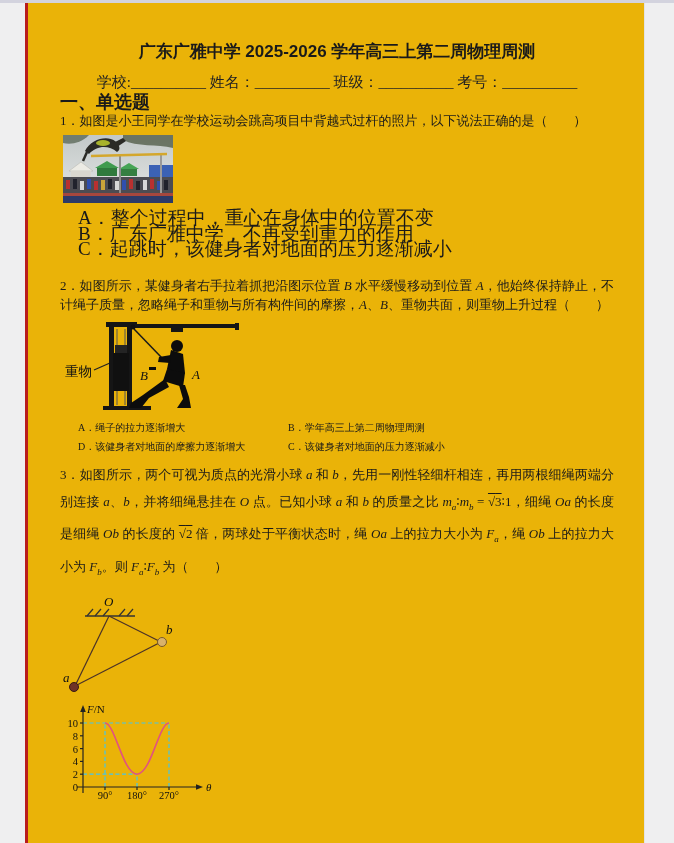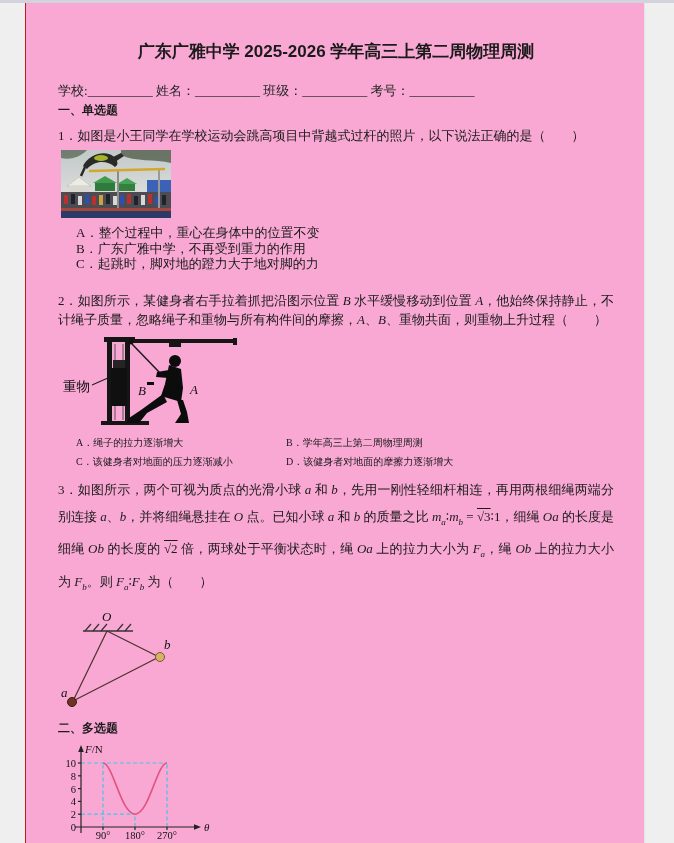--- a/index.html
+++ b/index.html
@@ -12,7 +12,7 @@
   .top-strip{position:absolute;top:0;left:0;width:674px;height:3px;background:#d3d3de;}
   .paper{
     position:absolute;left:25px;top:3px;width:620px;height:840px;
-    background:#f9a8d4;border-left:1px solid #b91c1c;border-right:1px solid #e3e3e3;
+    background:#eab308;border-left:3px solid #b91c1c;border-right:1px solid #e3e3e3;
     box-sizing:border-box;padding:38px 30px 10px 32px;
   }
   .exam-title{

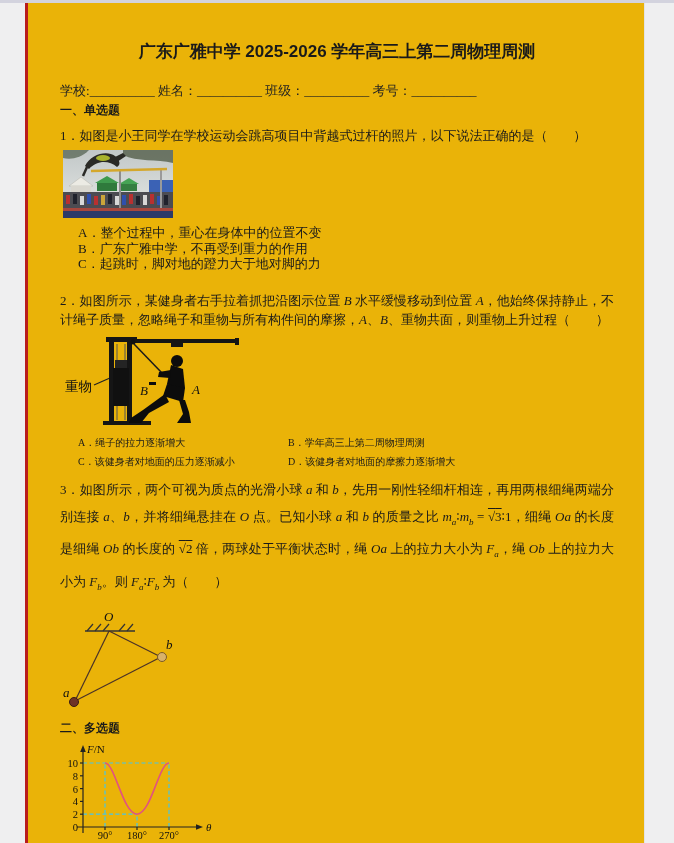--- a/index.html
+++ b/index.html
@@ -20,7 +20,7 @@
     font-weight:bold;font-size:17px;text-align:center;line-height:22px;margin:0;
   }
   .header-line{
-    font-size:13px;margin-top:19px;height:17px;white-space:nowrap;
+    text-align:center;font-size:15px;margin-top:10px;height:17px;white-space:nowrap;
     letter-spacing:0;color:#222;
   }
   .header-line .blank{letter-spacing:0;}

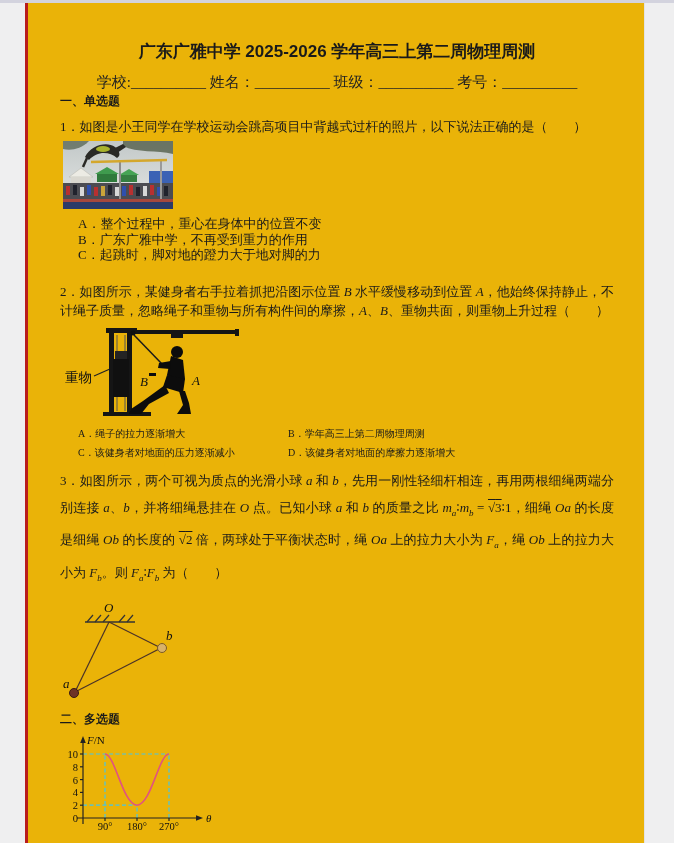--- a/index.html
+++ b/index.html
@@ -25,8 +25,8 @@
   }
   .header-line .blank{letter-spacing:0;}
   .sec-heading{
-    font-family:Liberation Mono, monospace;
-    font-weight:bold;font-size:12px;margin:4px 0 0 0;line-height:17px;
+    font-family:Liberation Serif, serif;
+    font-weight:bold;font-size:18px;margin:4px 0 0 0;line-height:17px;
   }
   .stem{font-size:13px;line-height:19px;margin-top:6px;text-align:justify;}
   .stem.tall{line-height:27px;}

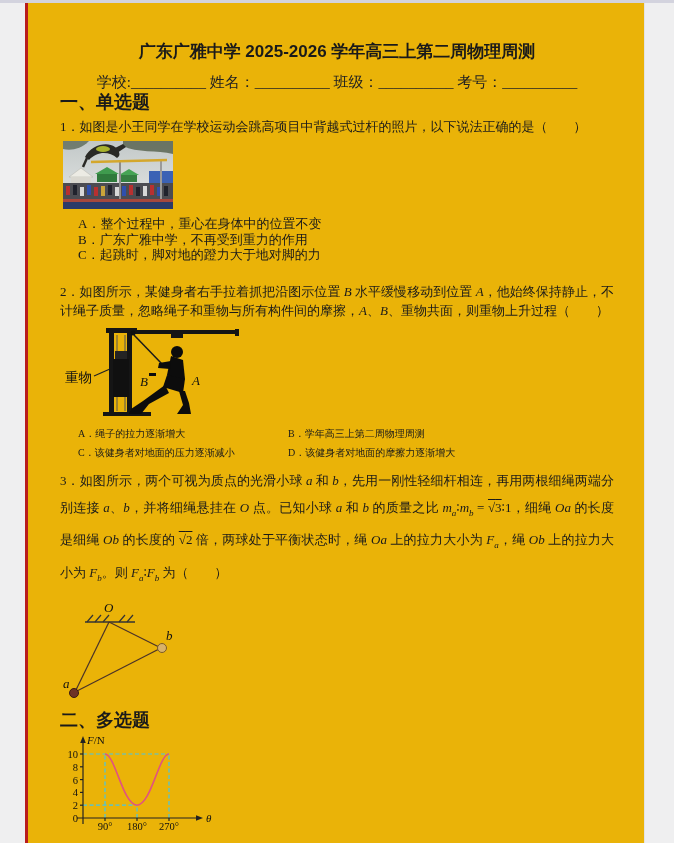--- a/index.html
+++ b/index.html
@@ -28,7 +28,7 @@
     font-family:Liberation Serif, serif;
     font-weight:bold;font-size:18px;margin:4px 0 0 0;line-height:17px;
   }
-  .stem{font-size:13px;line-height:19px;margin-top:6px;text-align:justify;}
+  .stem{font-size:13px;line-height:19px;margin-top:0;text-align:justify;}
   .stem.tall{line-height:27px;}
   .opts{font-size:13px;line-height:15.6px;padding-left:18px;margin-top:7px;}
   .opts div{margin:0;}

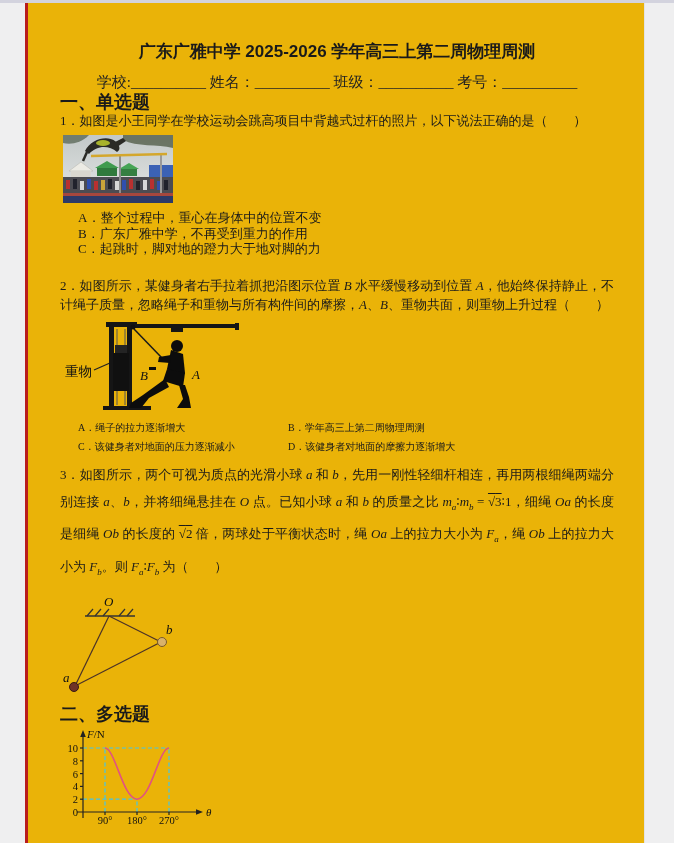--- a/index.html
+++ b/index.html
@@ -30,7 +30,7 @@
   }
   .stem{font-size:13px;line-height:19px;margin-top:0;text-align:justify;}
   .stem.tall{line-height:27px;}
-  .opts{font-size:13px;line-height:15.6px;padding-left:18px;margin-top:7px;}
+  .opts{font-size:19px;line-height:15.6px;padding-left:18px;margin-top:7px;}
   .opts div{margin:0;}
   .opts-grid{display:grid;grid-template-columns:210px 1fr;font-size:10px;line-height:19.5px;padding-left:18px;margin-top:4px;}
   .opts-row{display:flex;font-size:13px;line-height:17px;padding-left:18px;margin-top:9px;}

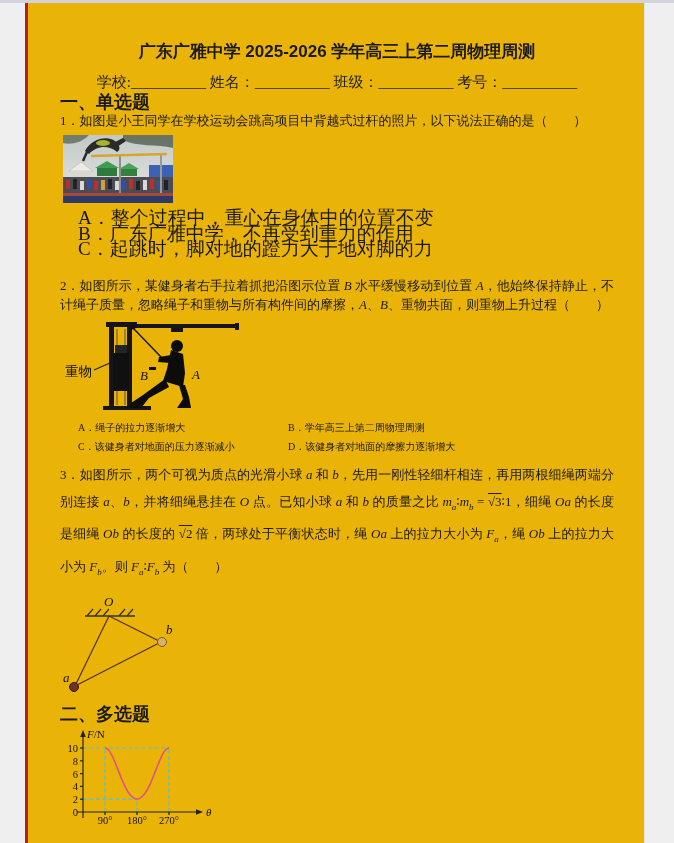--- a/index.html
+++ b/index.html
@@ -116,7 +116,7 @@
   <div class="opts">
     <div>A．整个过程中，重心在身体中的位置不变</div>
     <div>B．广东广雅中学，不再受到重力的作用</div>
-    <div>C．起跳时，脚对地的蹬力大于地对脚的力</div>
+    <div>C．起跳时，该健身者对地面的压力逐渐减小</div>
   </div>
 
   <div class="stem" style="margin-top:19px;">2．如图所示，某健身者右手拉着抓把沿图示位置 <i>B</i> 水平缓慢移动到位置 <i>A</i>，他始终保持静止，不计绳子质量，忽略绳子和重物与所有构件间的摩擦，<i>A</i>、<i>B</i>、重物共面，则重物上升过程（　　）</div>

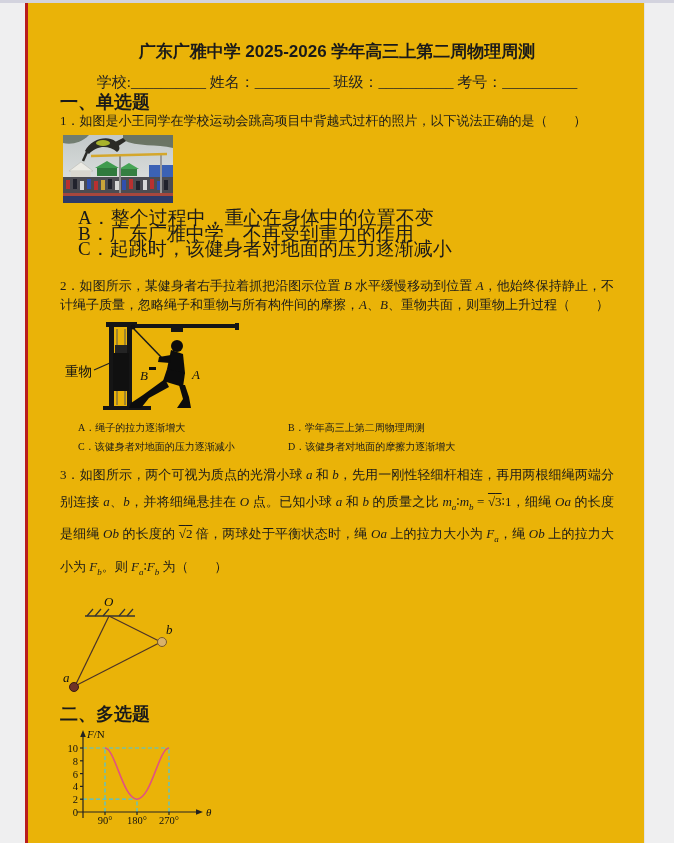--- a/index.html
+++ b/index.html
@@ -155,8 +155,8 @@
   <div class="opts-grid">
     <div>A．绳子的拉力逐渐增大</div>
     <div>B．学年高三上第二周物理周测</div>
+    <div>D．该健身者对地面的摩擦力逐渐增大</div>
     <div>C．该健身者对地面的压力逐渐减小</div>
-    <div>D．该健身者对地面的摩擦力逐渐增大</div>
   </div>
 
   <div class="stem tall" style="margin-top:4px;">3．如图所示，两个可视为质点的光滑小球 <i>a</i> 和 <i>b</i>，先用一刚性轻细杆相连，再用两根细绳两端分别连接 <i>a</i>、<i>b</i>，并将细绳悬挂在 <i>O</i> 点。已知小球 <i>a</i> 和 <i>b</i> 的质量之比 <i>m</i><sub><i>a</i></sub>∶<i>m</i><sub><i>b</i></sub> = <span class="sq">3</span>∶1，细绳 <i>Oa</i> 的长度是细绳 <i>Ob</i> 的长度的 <span class="sq">2</span> 倍，两球处于平衡状态时，绳 <i>Oa</i> 上的拉力大小为 <i>F</i><sub><i>a</i></sub>，绳 <i>Ob</i> 上的拉力大小为 <i>F</i><sub><i>b</i></sub>。则 <i>F</i><sub><i>a</i></sub>∶<i>F</i><sub><i>b</i></sub> 为（　　）</div>

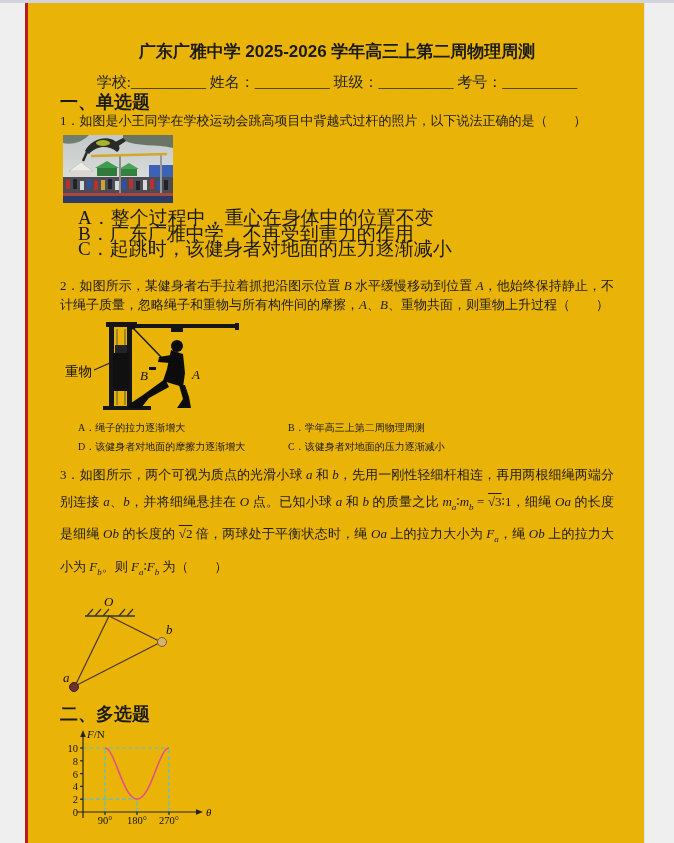--- a/index.html
+++ b/index.html
@@ -183,7 +183,6 @@
   </svg>
 
 
-  <h2 class="sec-heading" style="margin-top:8px;">二、多选题</h2>
 
 
   <svg class="fig" style="margin-top:3px;" width="150" height="100">

